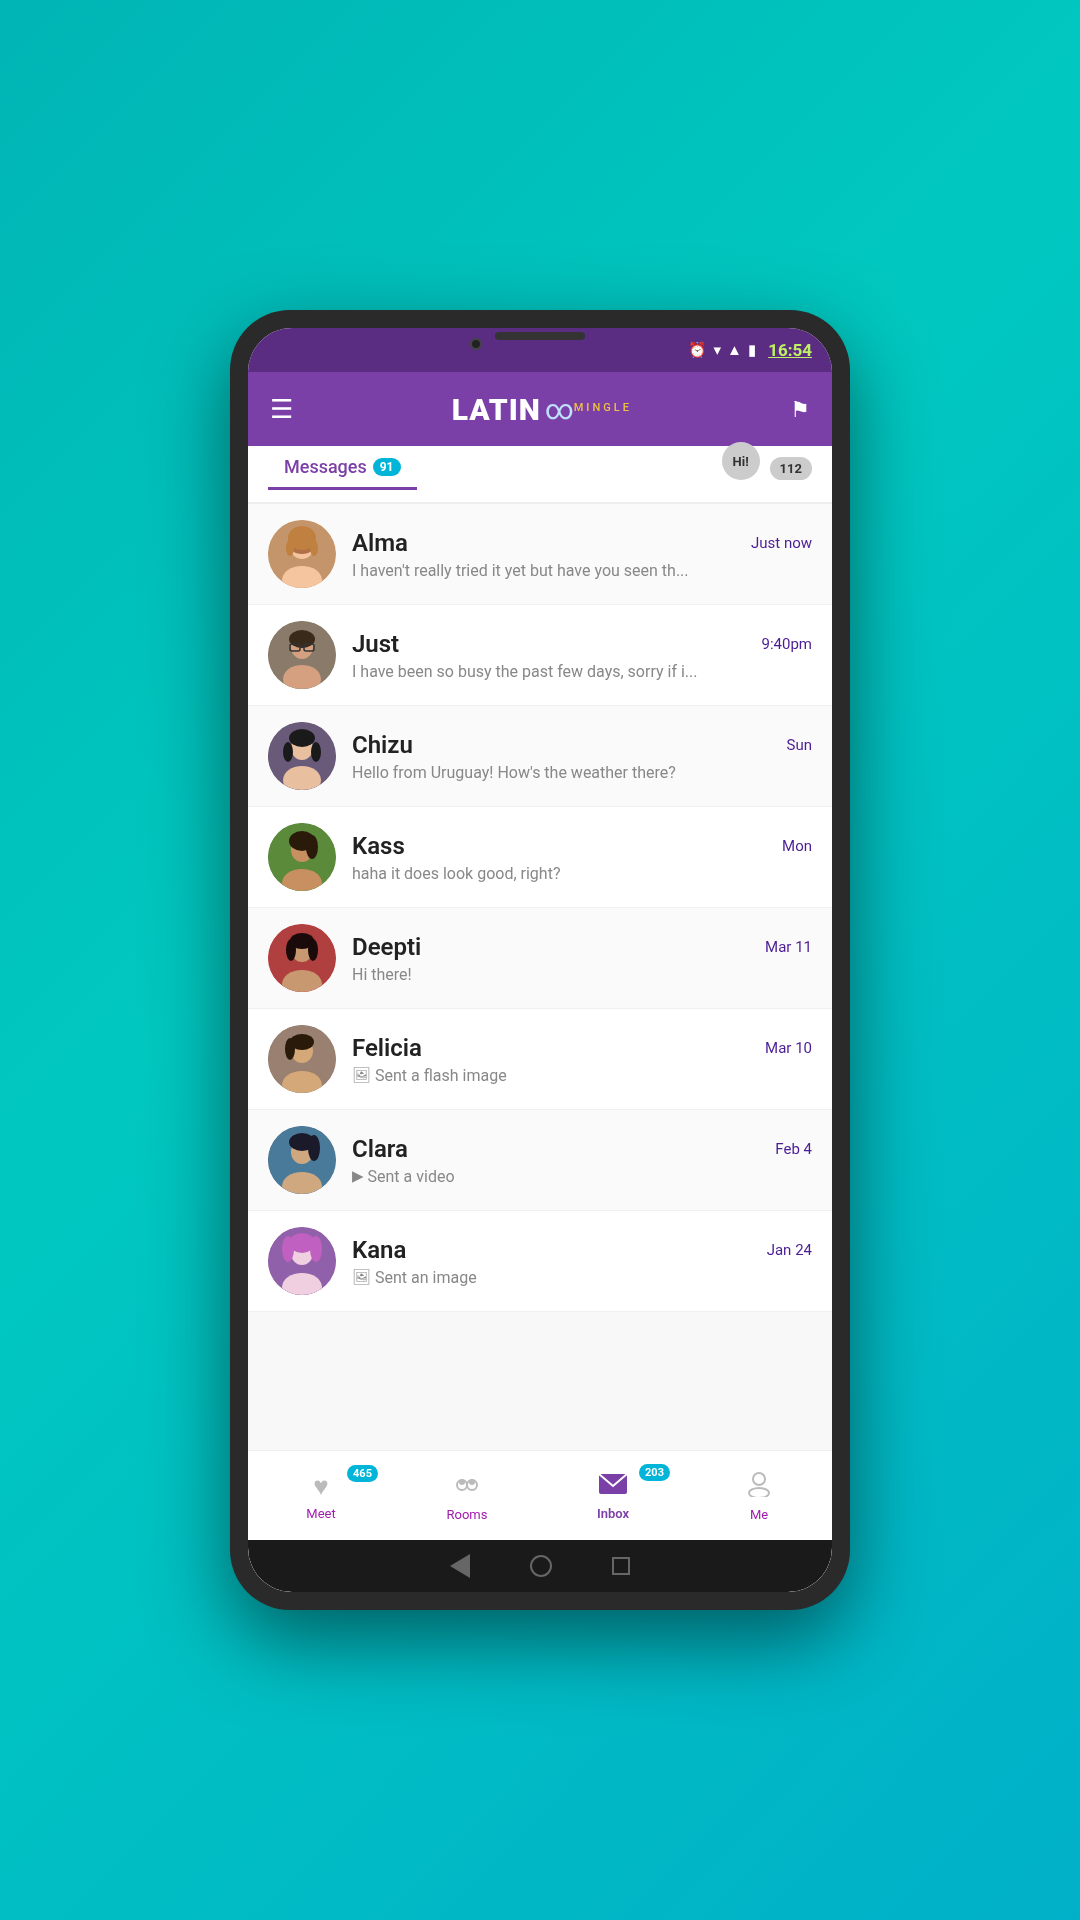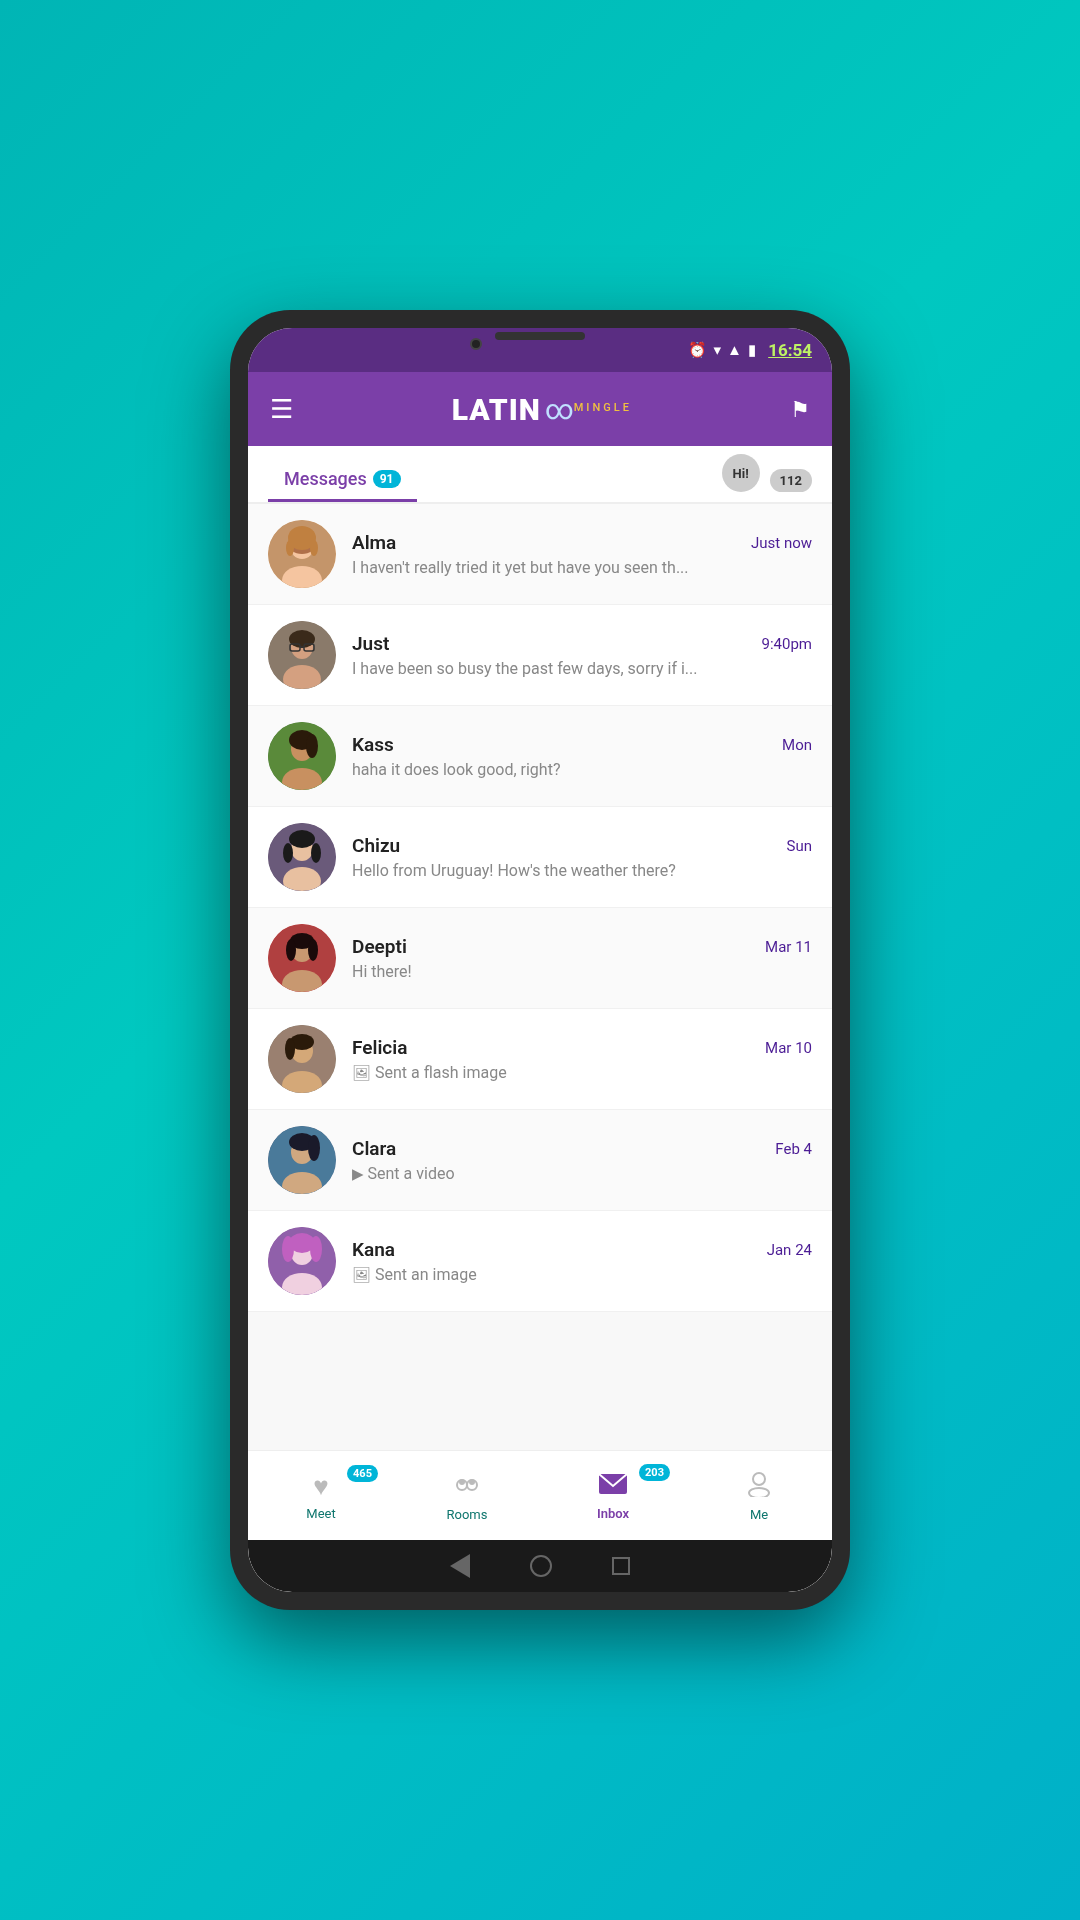--- a/index.html
+++ b/index.html
@@ -113,7 +113,7 @@
       align-items: flex-end;
       border-bottom: 2px solid #eee;
       flex-shrink: 0;
-      padding: 0 20px;
+      padding: 12px 20px;
     }
     .tab-item {
       display: flex;

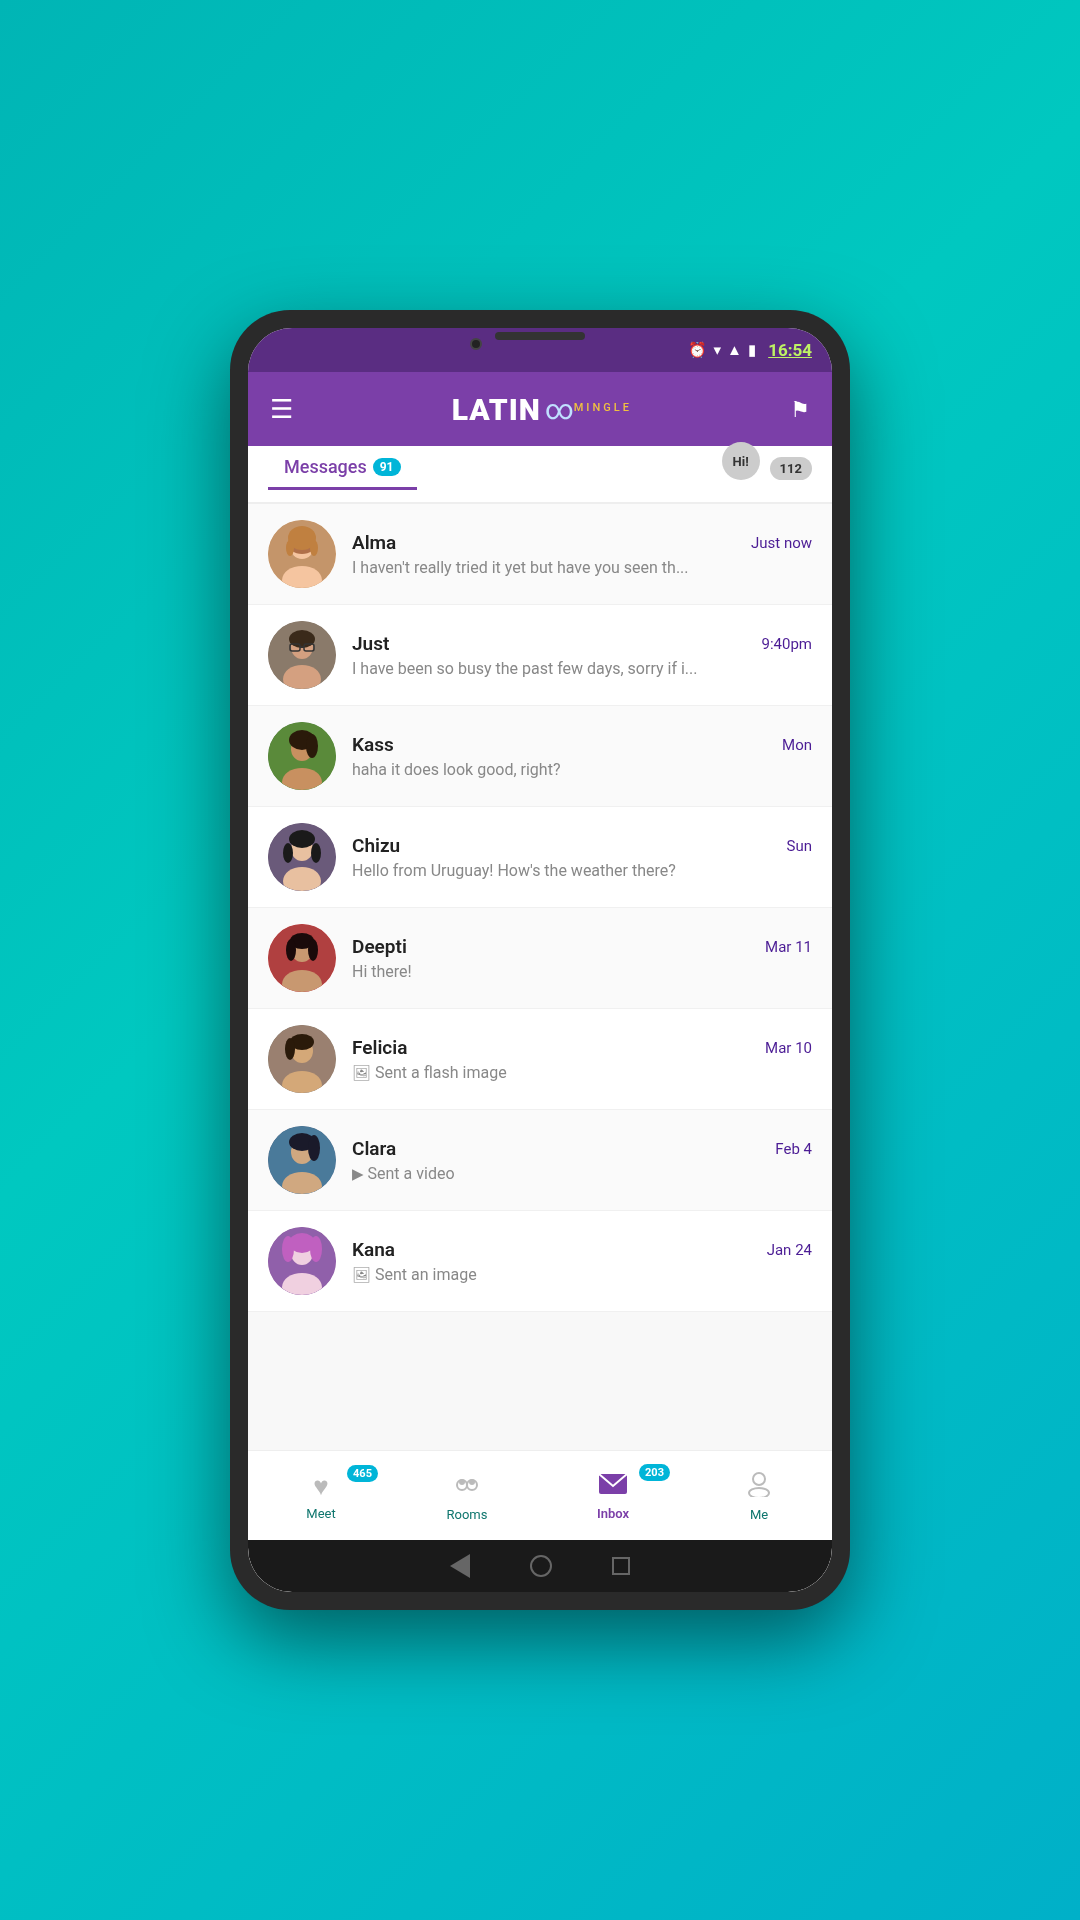--- a/index.html
+++ b/index.html
@@ -206,7 +206,7 @@
       margin-bottom: 4px;
     }
     .msg-name {
-      font-size: 19px;
+      font-size: 24px;
       font-weight: 600;
       color: #222;
     }

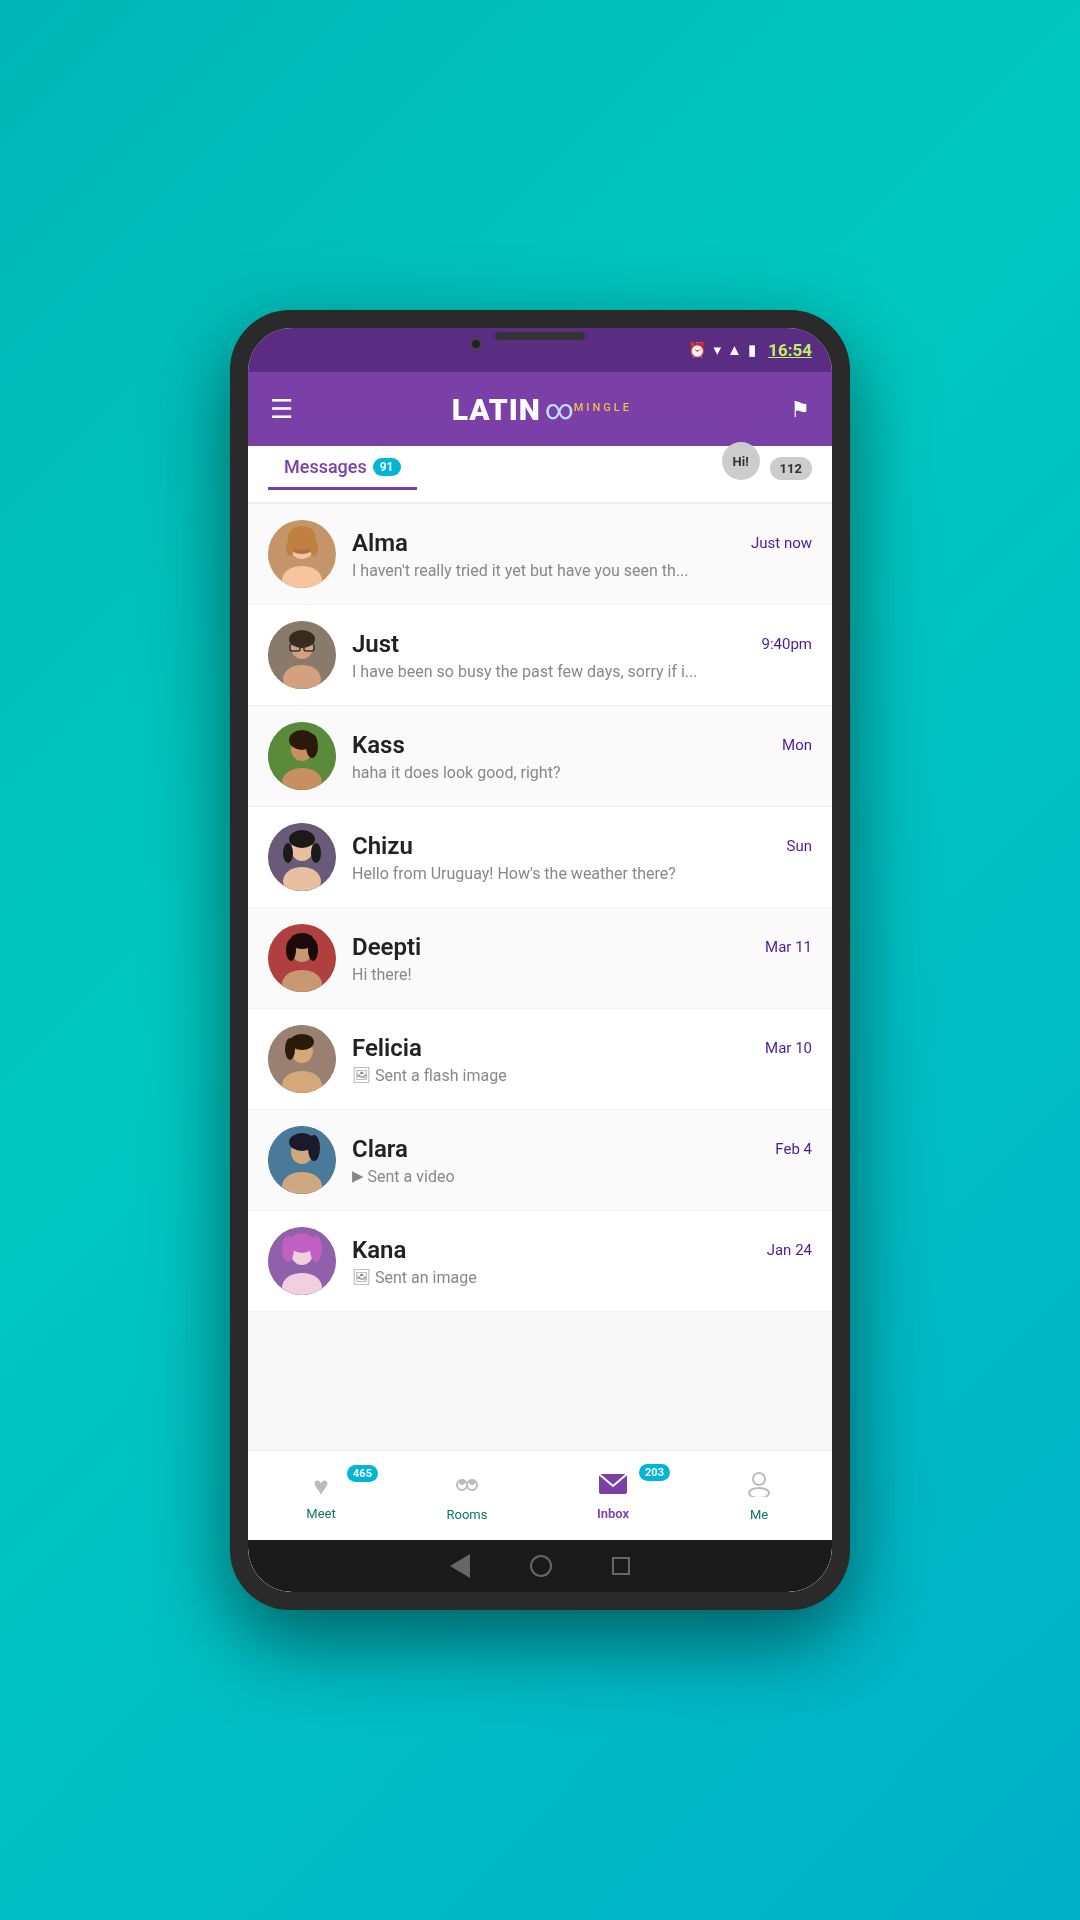--- a/index.html
+++ b/index.html
@@ -427,29 +427,6 @@
       </div>
 
       <div class="message-item">
-        <div class="avatar av-kass">
-          <div class="avatar-circle">
-            <svg width="68" height="68" viewBox="0 0 68 68" style="position:absolute;top:0;left:0">
-              <circle cx="34" cy="34" r="34" fill="#5a8a3a"></circle>
-              <ellipse cx="34" cy="27" rx="11" ry="12" fill="#c89060"></ellipse>
-              <ellipse cx="34" cy="60" rx="20" ry="14" fill="#c89060"></ellipse>
-              <ellipse cx="34" cy="18" rx="13" ry="10" fill="#2a1a0a"></ellipse>
-              <ellipse cx="44" cy="24" rx="6" ry="12" fill="#2a1a0a"></ellipse>
-            </svg>
-          </div>
-        </div>
-        <div class="msg-content">
-          <div class="msg-header">
-            <span class="msg-name">Kass</span>
-            <span class="msg-time">Mon</span>
-          </div>
-          <div class="msg-preview">
-            haha it does look good, right?
-          </div>
-        </div>
-      </div>
-
-      <div class="message-item">
         <div class="avatar av-chizu">
           <div class="avatar-circle">
             <svg width="68" height="68" viewBox="0 0 68 68" style="position:absolute;top:0;left:0">
@@ -469,6 +446,29 @@
           </div>
           <div class="msg-preview">
             Hello from Uruguay! How's the weather there?
+          </div>
+        </div>
+      </div>
+
+      <div class="message-item">
+        <div class="avatar av-kass">
+          <div class="avatar-circle">
+            <svg width="68" height="68" viewBox="0 0 68 68" style="position:absolute;top:0;left:0">
+              <circle cx="34" cy="34" r="34" fill="#5a8a3a"></circle>
+              <ellipse cx="34" cy="27" rx="11" ry="12" fill="#c89060"></ellipse>
+              <ellipse cx="34" cy="60" rx="20" ry="14" fill="#c89060"></ellipse>
+              <ellipse cx="34" cy="18" rx="13" ry="10" fill="#2a1a0a"></ellipse>
+              <ellipse cx="44" cy="24" rx="6" ry="12" fill="#2a1a0a"></ellipse>
+            </svg>
+          </div>
+        </div>
+        <div class="msg-content">
+          <div class="msg-header">
+            <span class="msg-name">Kass</span>
+            <span class="msg-time">Mon</span>
+          </div>
+          <div class="msg-preview">
+            haha it does look good, right?
           </div>
         </div>
       </div>

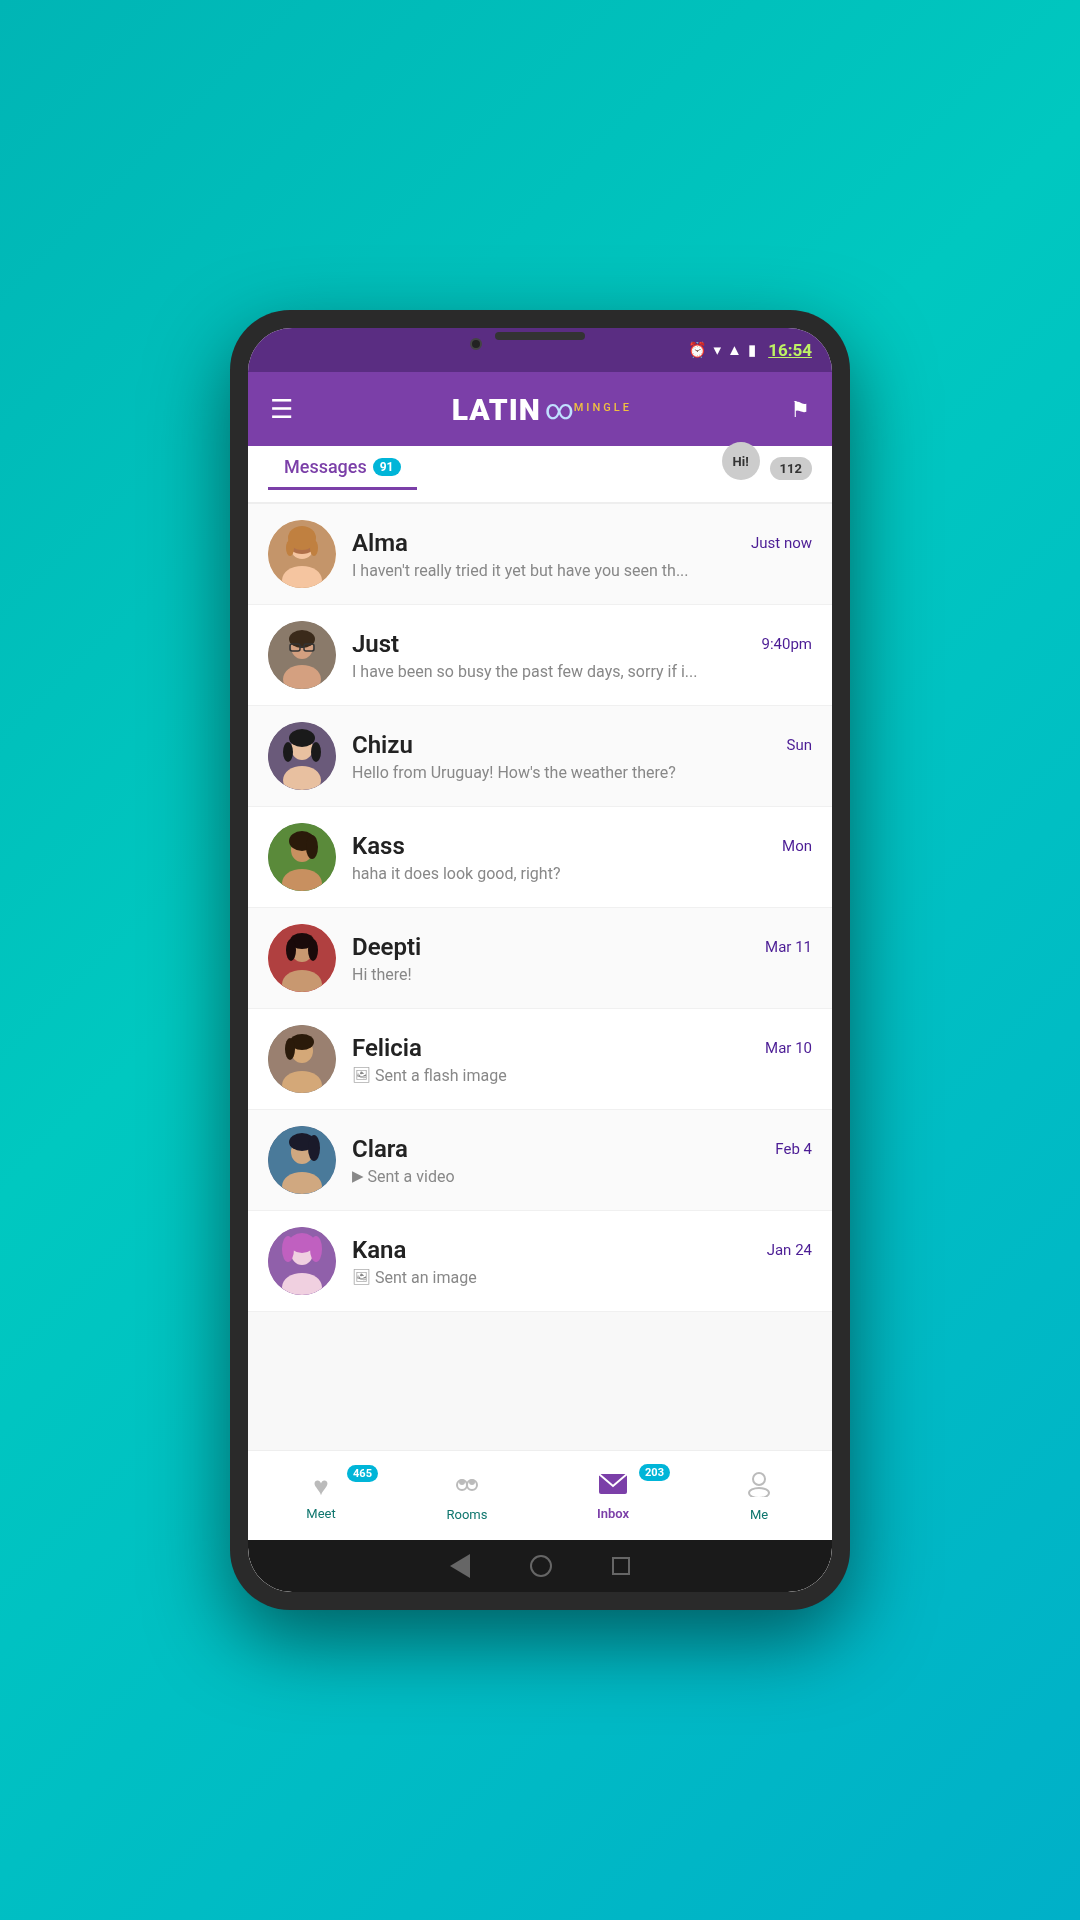--- a/index.html
+++ b/index.html
@@ -253,7 +253,7 @@
     }
     .nav-label {
       font-size: 13px;
-      color: #0f766e;
+      color: #a21caf;
     }
     .nav-item.active .nav-label {
       color: #7b3fa8;

